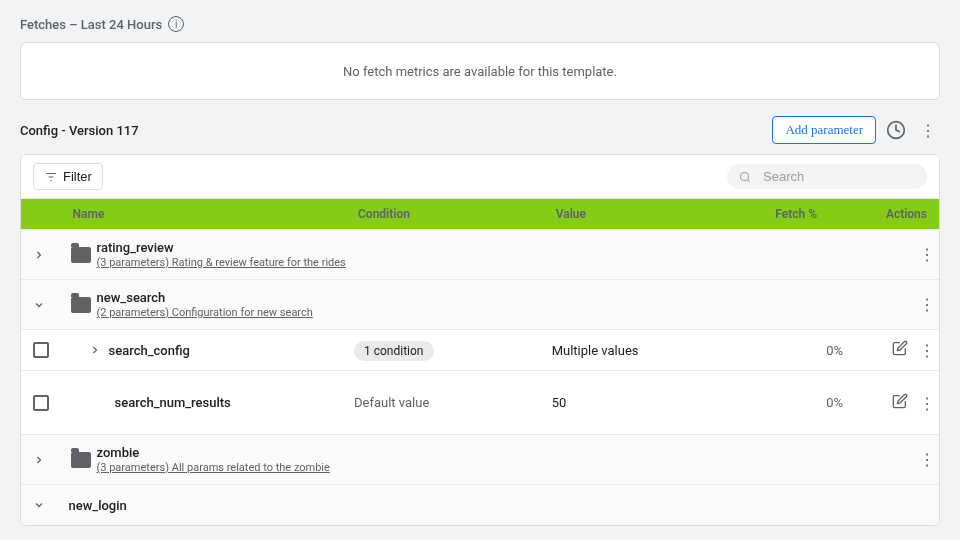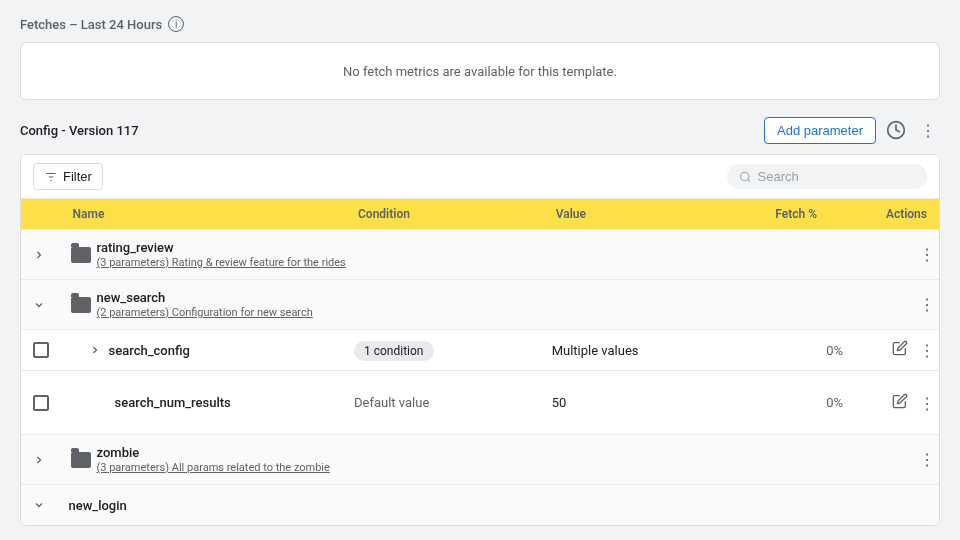--- a/index.html
+++ b/index.html
@@ -82,6 +82,7 @@
       font-size: 13px;
       font-weight: 500;
       cursor: pointer;
+      font-family: Liberation Serif, serif;
     }
     .icon-btn {
       background: none;

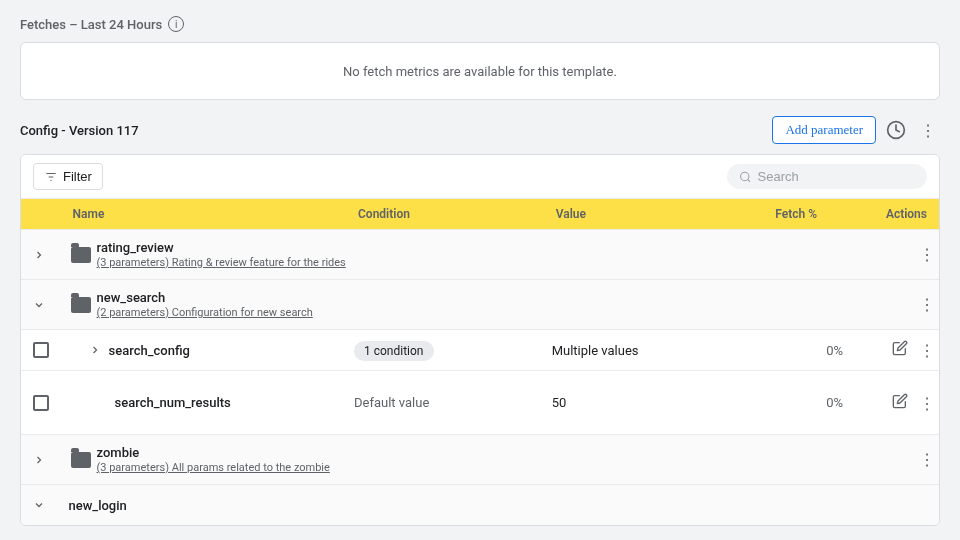--- a/index.html
+++ b/index.html
@@ -129,7 +129,7 @@
     .search-box {
       display: flex;
       align-items: center;
-      gap: 6px;
+      gap: 12px;
       background: #f1f3f4;
       border-radius: 20px;
       padding: 5px 12px;

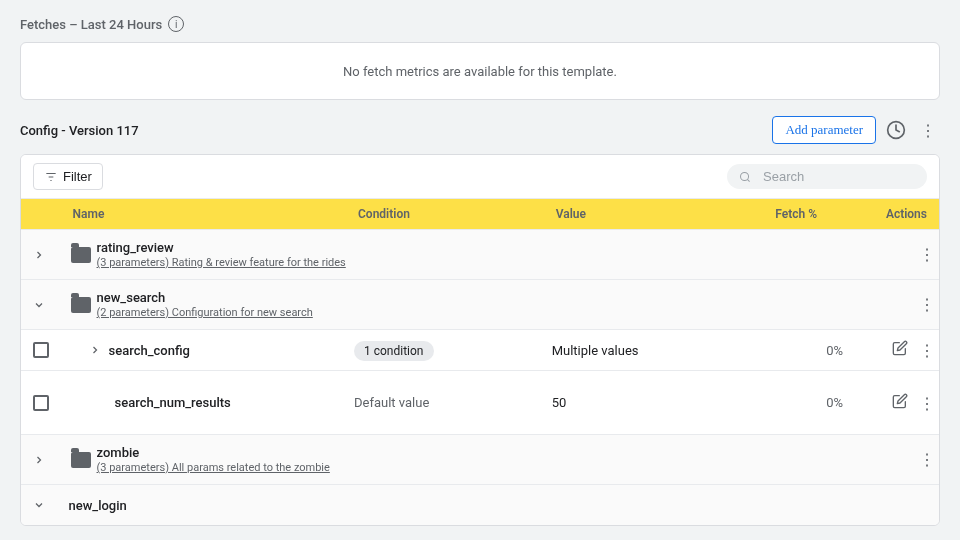--- a/index.html
+++ b/index.html
@@ -159,7 +159,7 @@
       font-size: 12px;
       font-weight: 600;
       color: #5f6368;
-      background: #fde047;
+      background: #84cc16;
     }
     .data-table thead th:last-child { text-align: right; }
 

